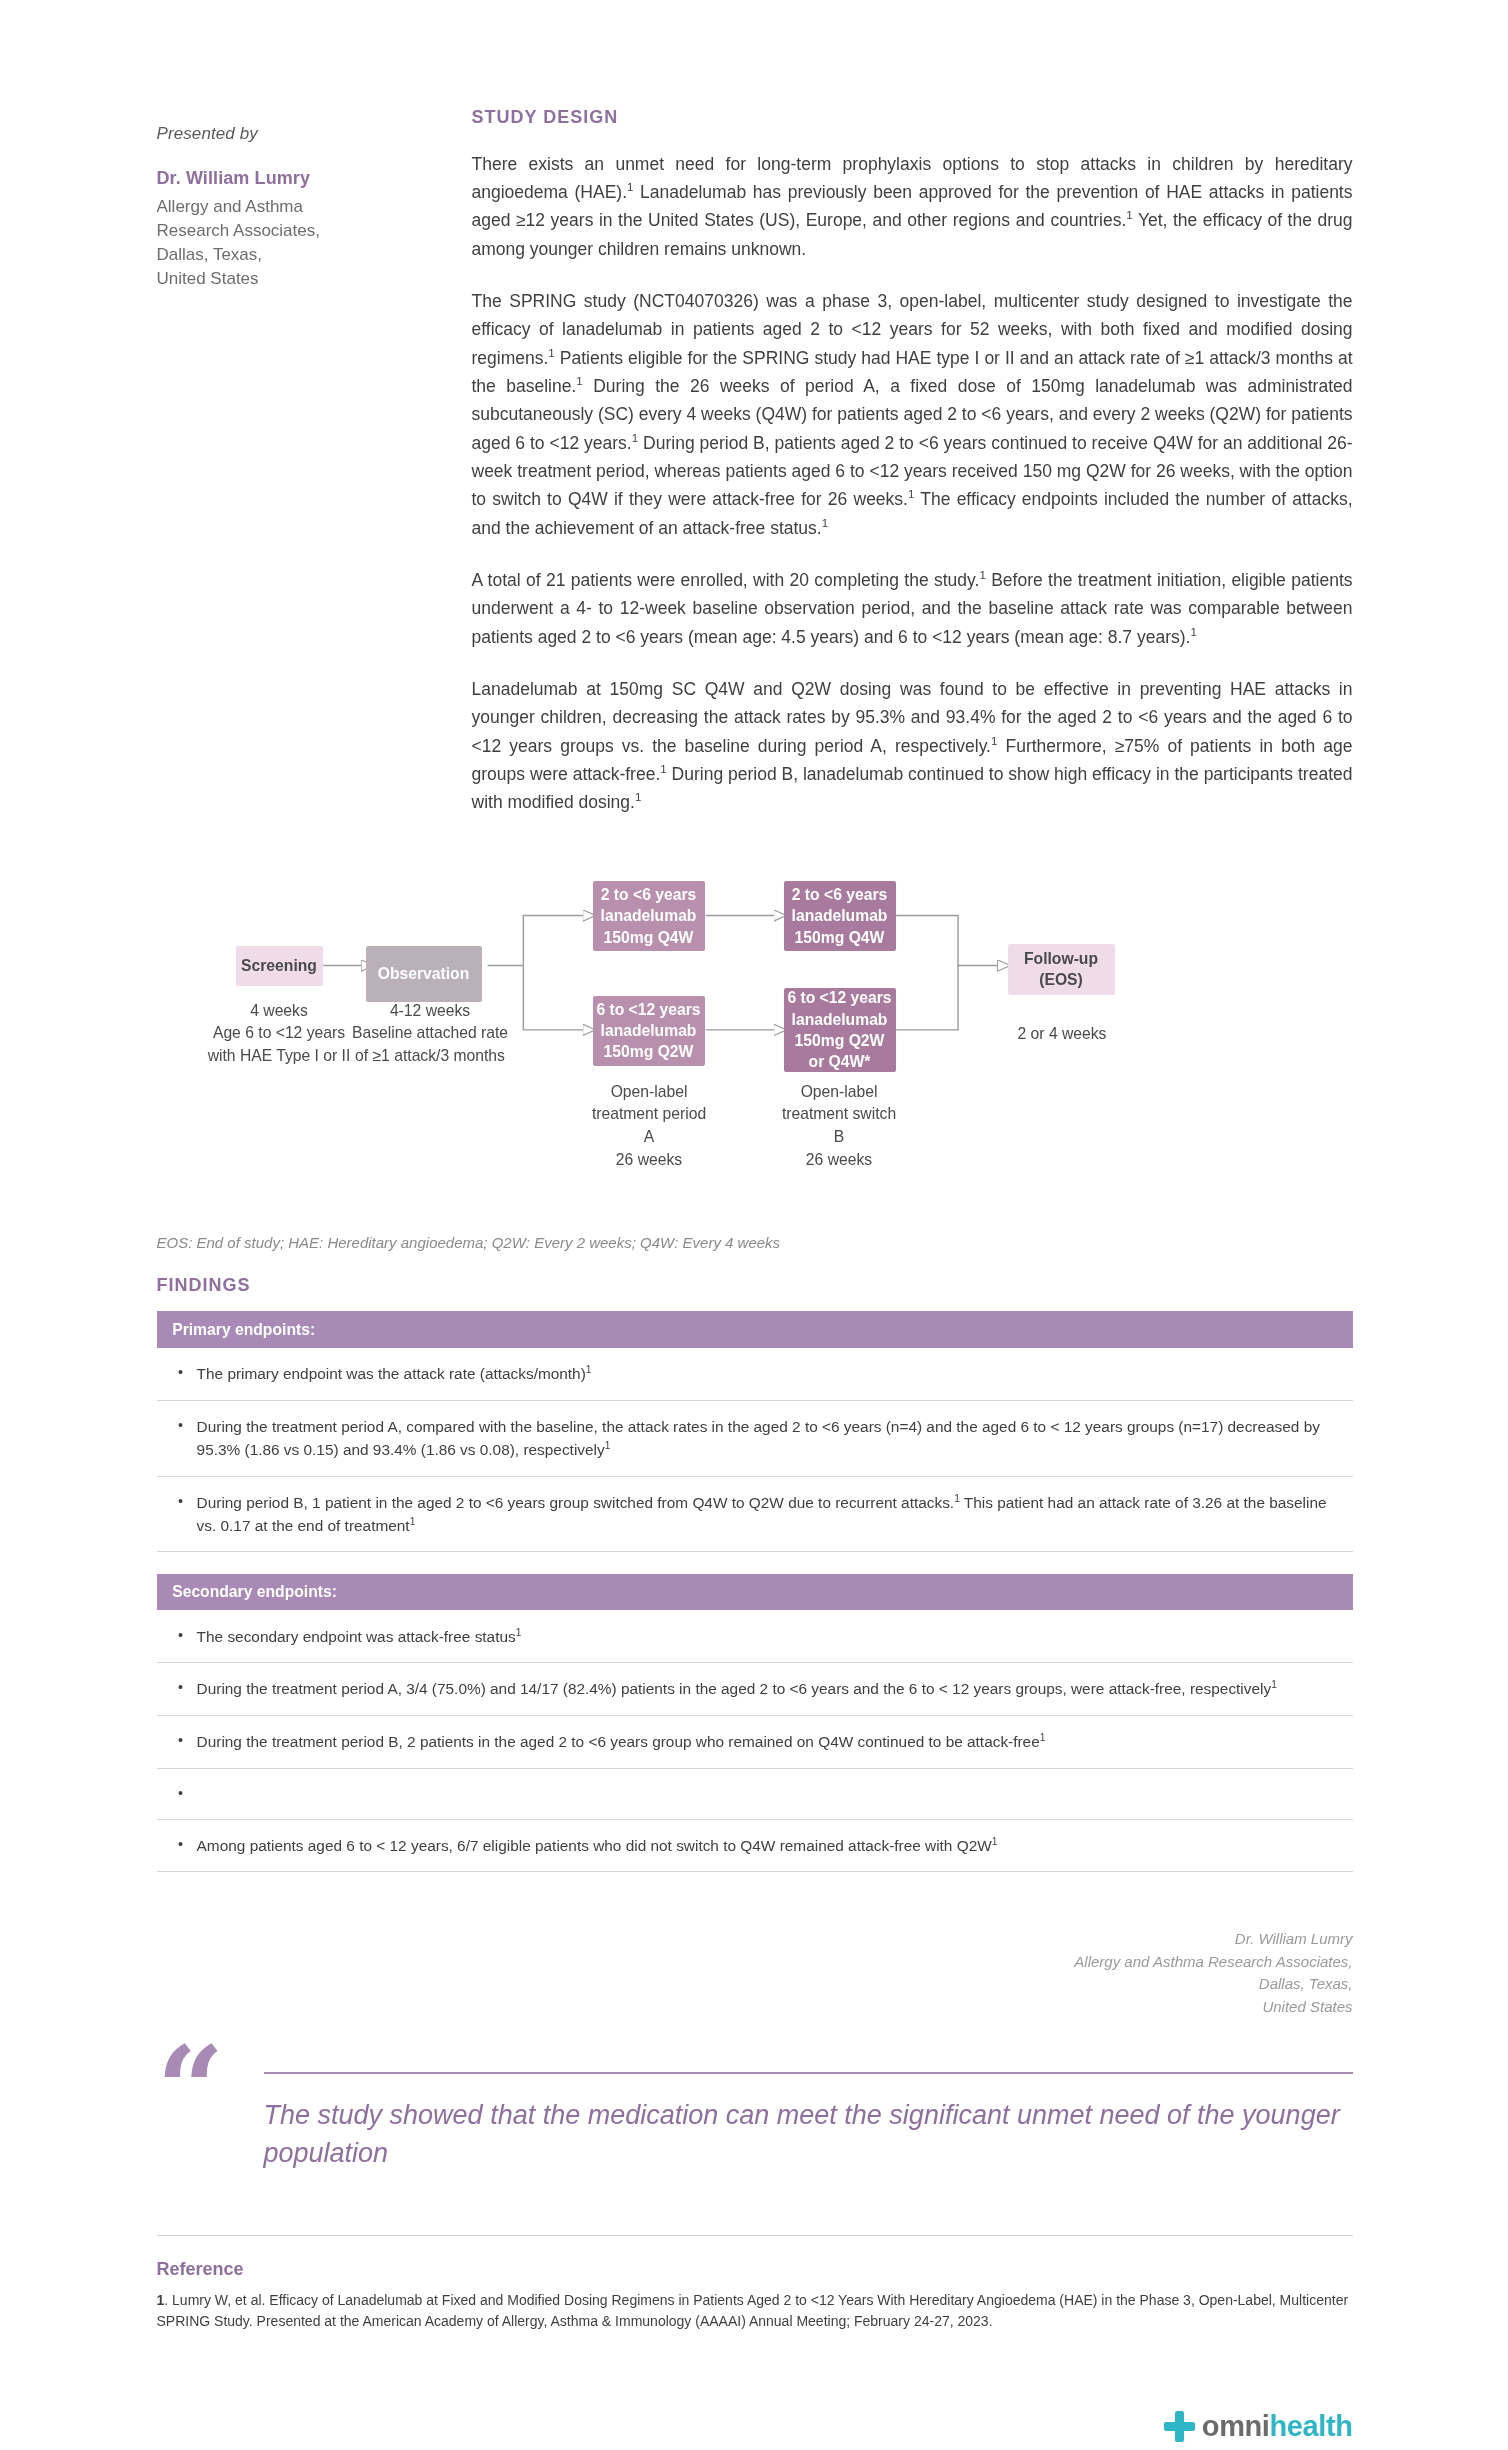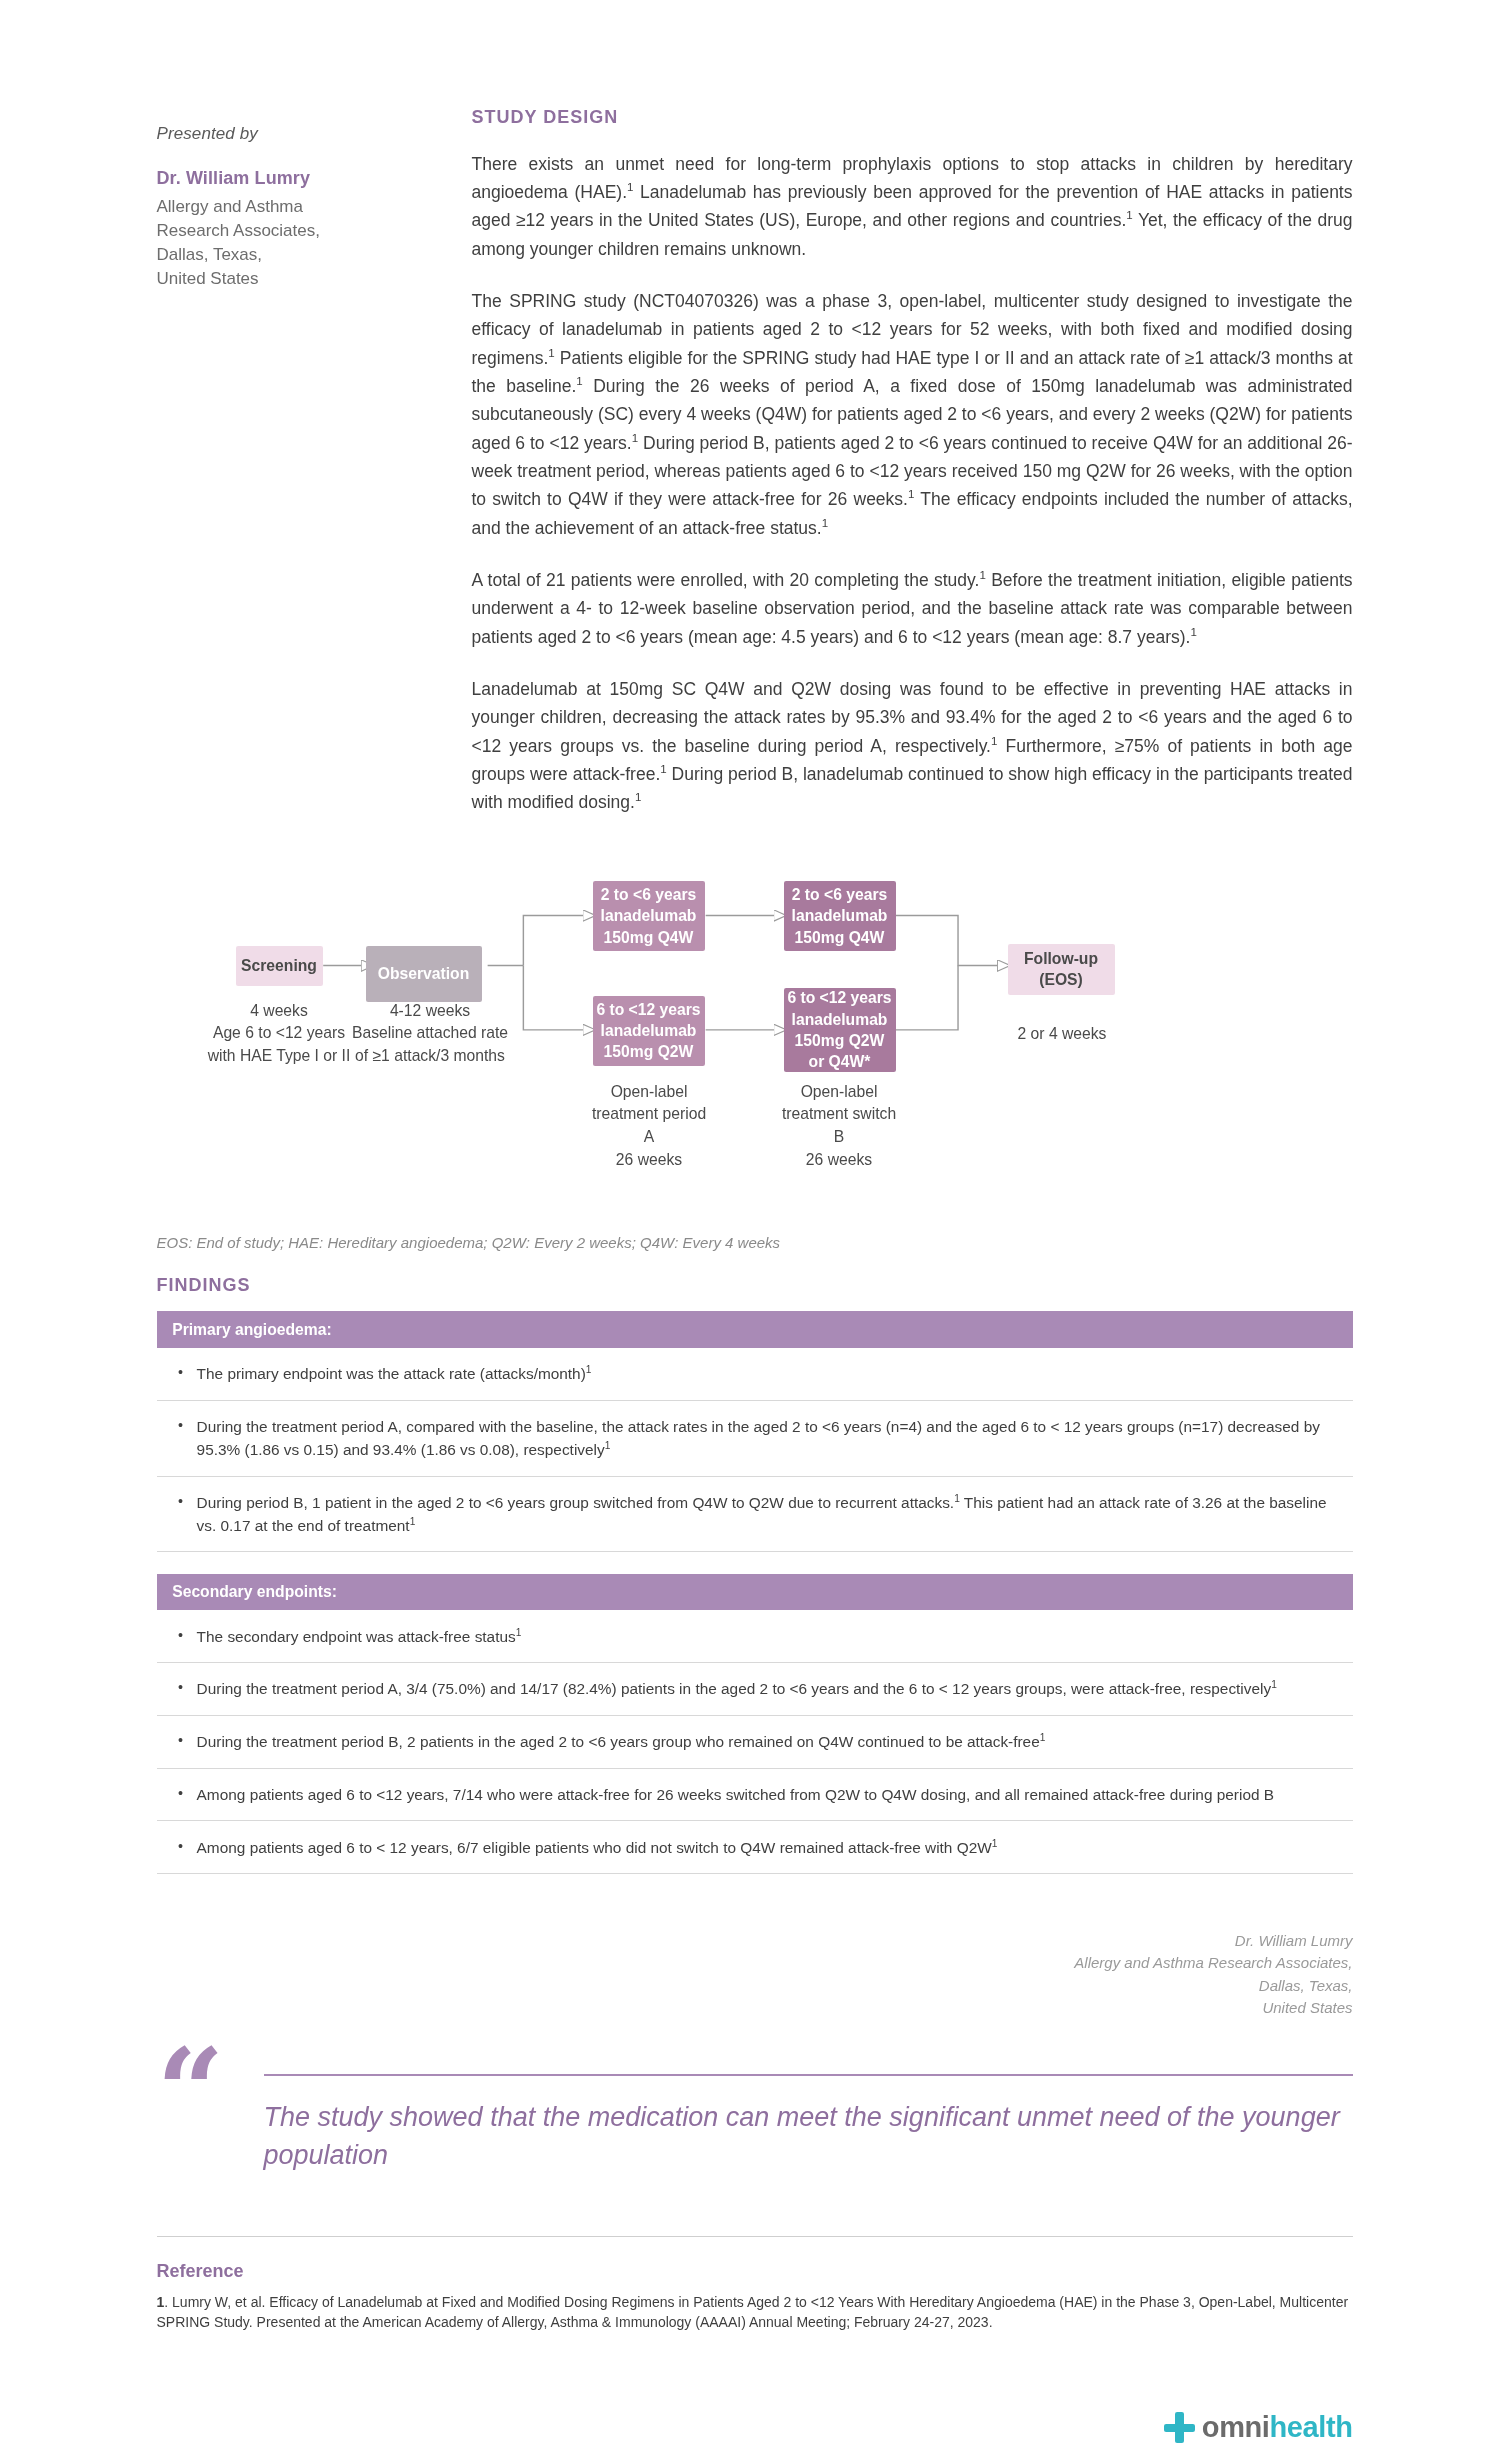--- a/index.html
+++ b/index.html
@@ -376,7 +376,7 @@
 
     <div class="findings-title">FINDINGS</div>
 
-    <div class="band">Primary angioedema:</div>
+    <div class="band">Primary endpoints:</div>
     <ul class="bullet-list">
       <li class="bullet">
         <span class="dot">•</span>

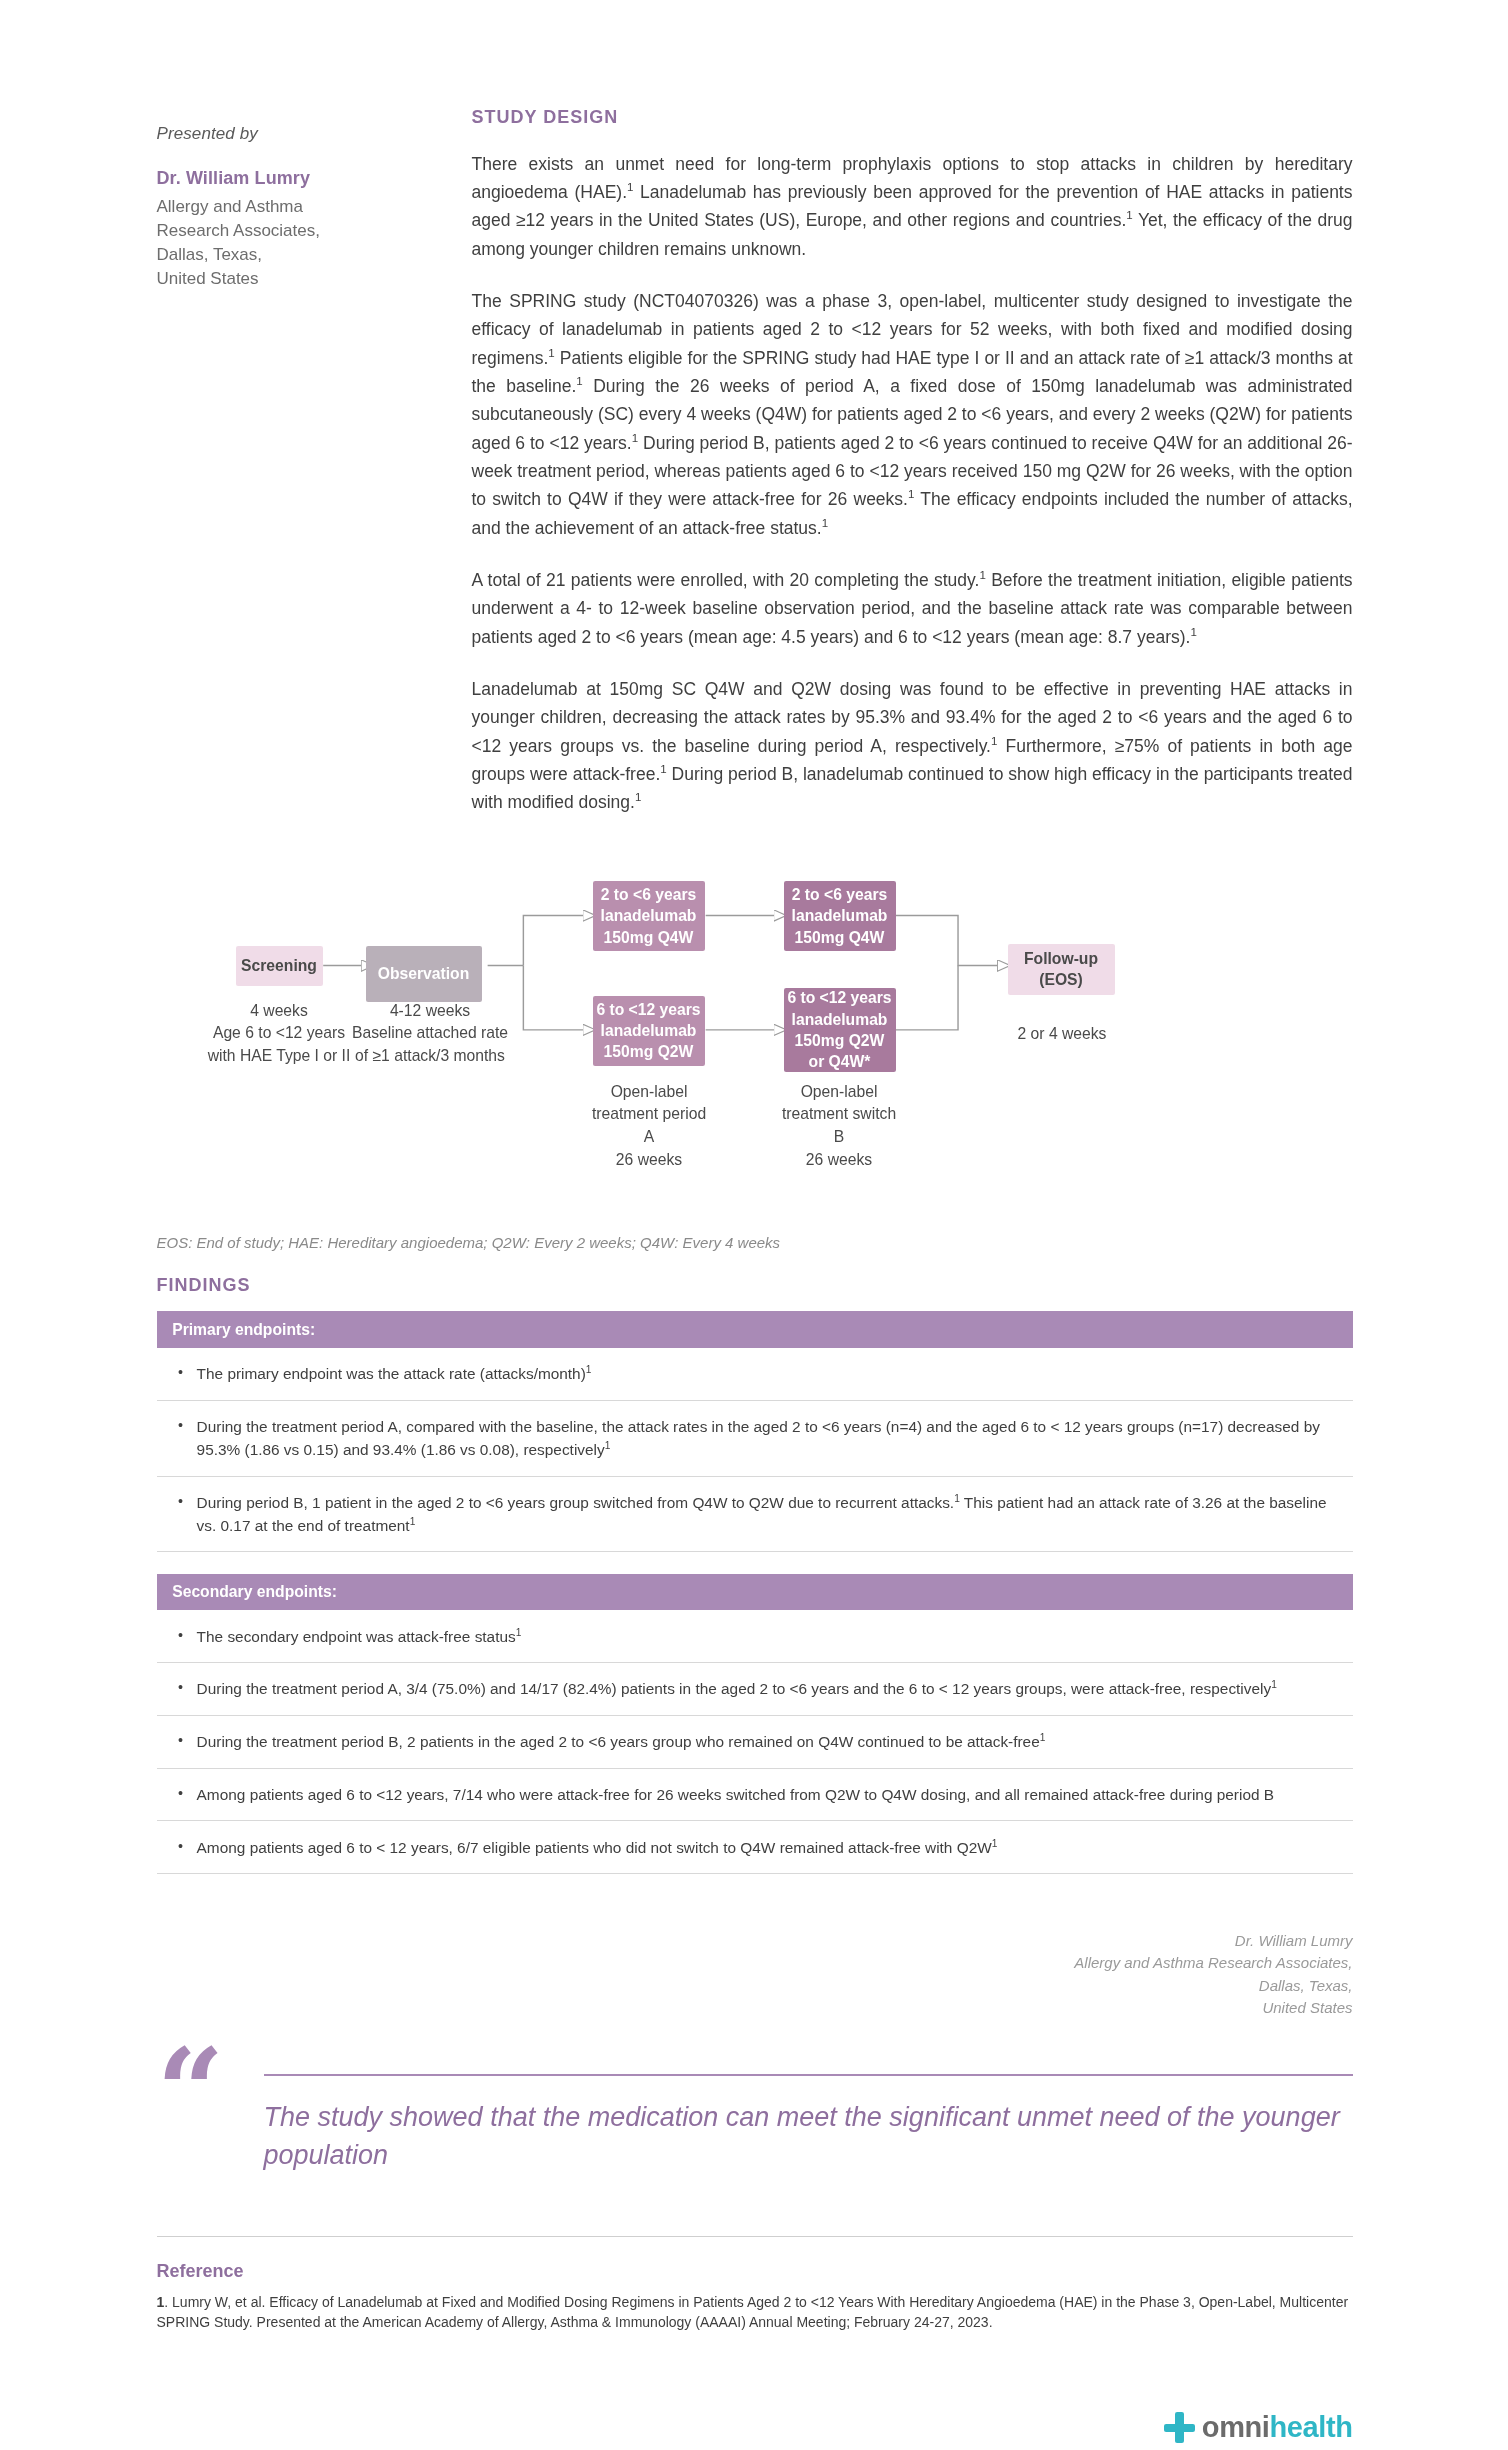--- a/index.html
+++ b/index.html
@@ -408,7 +408,6 @@
       </li>
       <li class="bullet">
         <span class="dot">•</span>
-        <span class="txt">Among patients aged 6 to &lt;12 years, 7/14 who were attack-free for 26 weeks switched from Q2W to Q4W dosing, and all remained attack-free during period B</span>
       </li>
       <li class="bullet">
         <span class="dot">•</span>

